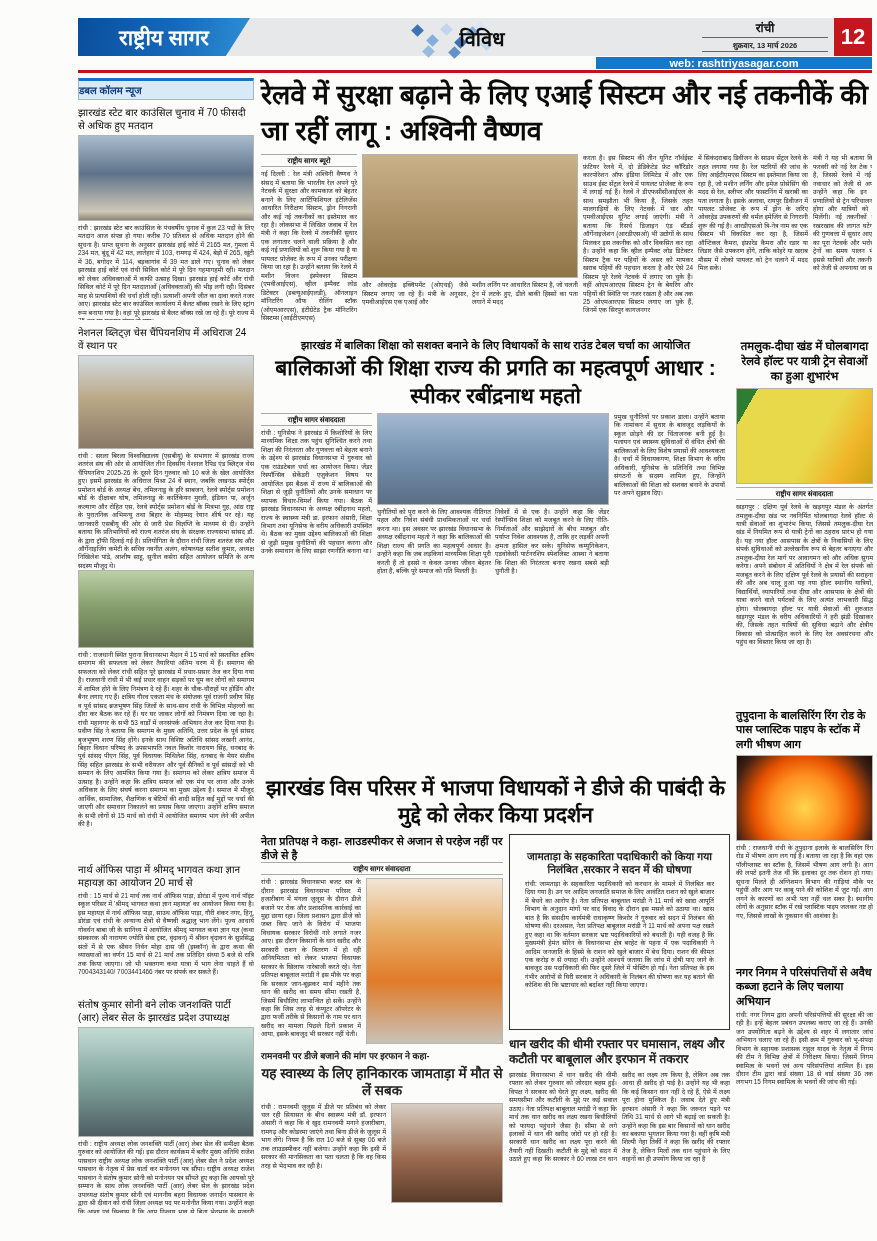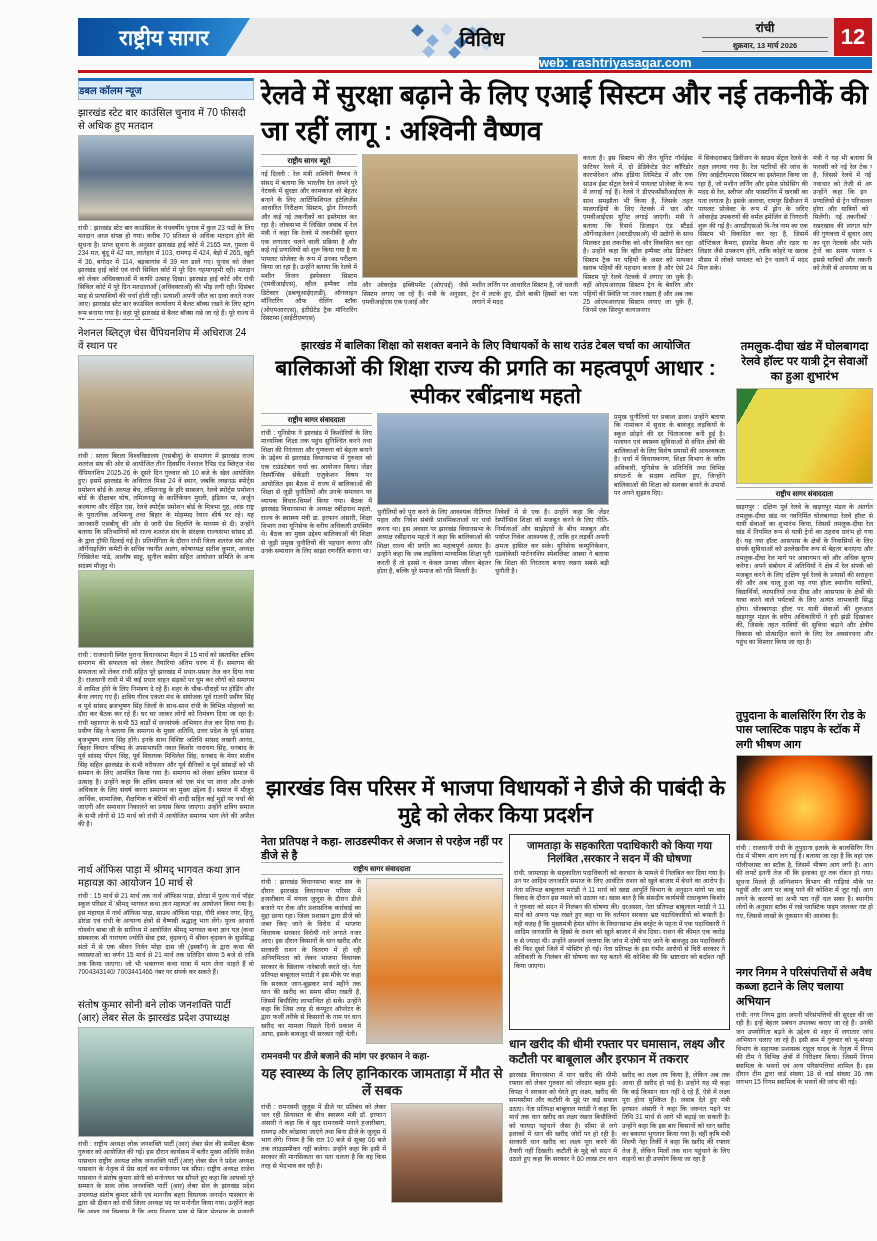--- a/index.html
+++ b/index.html
@@ -29,8 +29,8 @@
   .pagebox{position:absolute;right:0;top:2px;width:38px;height:38px;background:#c5161d;
         color:#fff;display:flex;align-items:center;justify-content:center;
         font-size:22px;font-weight:bold;z-index:3;}
-  .webstrip{position:absolute;right:0;top:41px;width:333px;height:12px;background:#1878c8;
-        color:#fff;font-size:13px;font-weight:bold;line-height:12px;text-align:left;z-index:2;}
+  .webstrip{position:absolute;right:0;top:41px;width:276px;height:12px;background:#1878c8;
+        color:#fff;font-size:11px;font-weight:bold;line-height:12px;text-align:center;z-index:2;}
   .redrule{position:absolute;left:0;right:0;top:54px;height:3px;background:#c21320;}
 
   

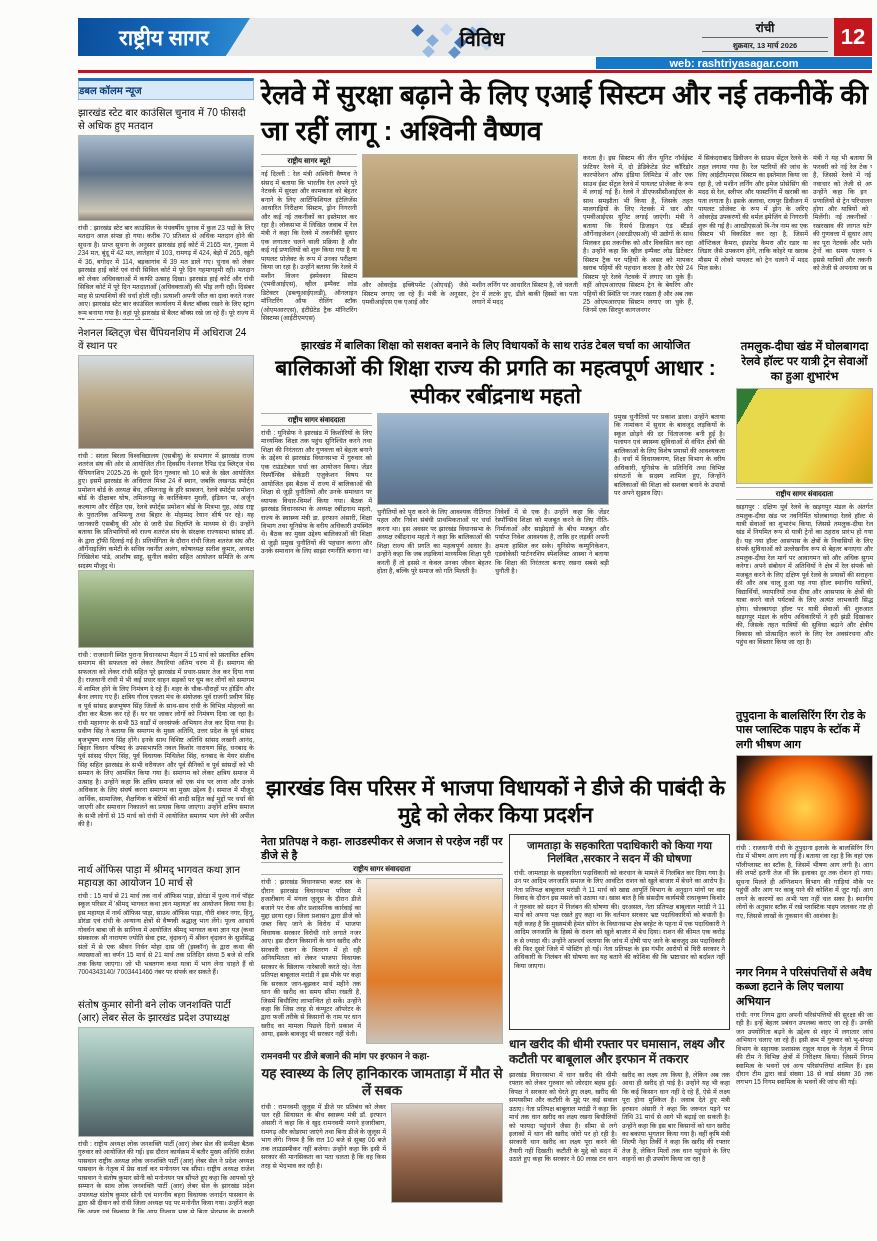--- a/index.html
+++ b/index.html
@@ -89,7 +89,7 @@
   .ph-irfan{width:112px;height:100px;flex:none;border:1px solid #b5b5b0;box-sizing:border-box;
         background:linear-gradient(180deg,#d8cfc4,#9c6b4f 55%,#5a3c2a);}
   .dj-right{width:221px;flex:none;}
-  .jam-box{border:1.5px solid #333;padding:4px;height:196px;overflow:hidden;box-sizing:border-box;}
+  .jam-box{border:1.5px solid #333;padding:15px;height:196px;overflow:hidden;box-sizing:border-box;}
   .jam-h{font-size:10.5px;font-weight:bold;text-align:center;line-height:1.3;margin-bottom:3px;}
   .paddy-h{font-size:12px;font-weight:bold;line-height:1.3;margin-top:7px;}
   .paddy-b{column-count:2;column-gap:5px;height:168px;margin-top:3px;}

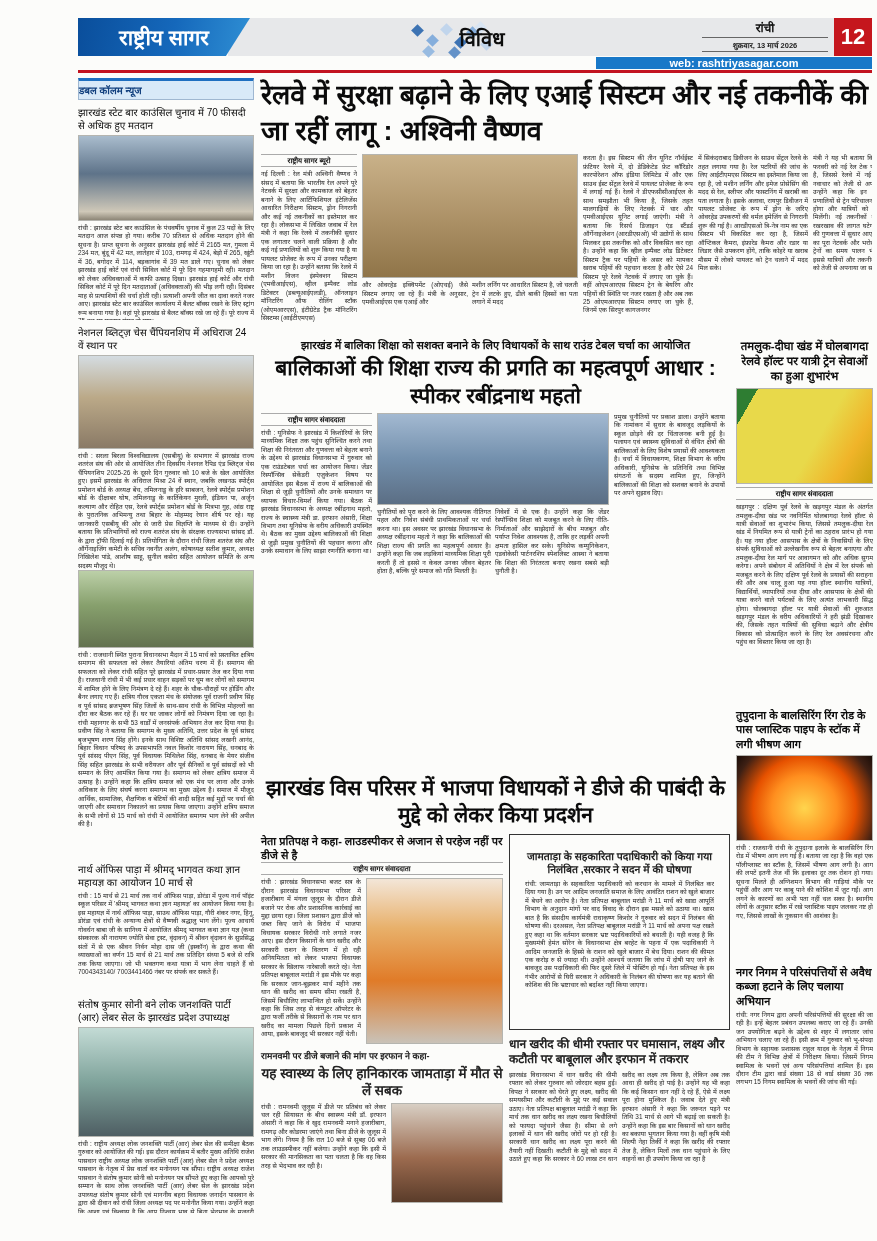--- a/index.html
+++ b/index.html
@@ -161,7 +161,7 @@
         </div>
 
         <div>
-          <div class="lh">नार्थ ऑफिस पाड़ा में श्रीमद् भागवत कथा ज्ञान महायज्ञ का आयोजन 10 मार्च से</div>
+          <div class="lh">नार्थ ऑफिस पाड़ा में श्रीमद् भागवत कथा ज्ञान महायज्ञ का आयोजन 20 मार्च से</div>
           <div class="btxt" style="height:100px">रांची : 15 मार्च से 21 मार्च तक नार्थ ऑफिस पाड़ा, डोरंडा में पूज्य नार्थ पॉइंट स्कूल परिसर में 'श्रीमद् भागवत कथा ज्ञान महायज्ञ' का आयोजन किया गया है। इस महायज्ञ में नार्थ ऑफिस पाड़ा, साउथ ऑफिस पाड़ा, गौरी शंकर नगर, हिनू, डोरंडा एवं रांची के अन्यान्य क्षेत्रों से वैष्णवी श्रद्धालु भाग लेंगे। पूज्य आचार्य गोवर्धन बाबा जी के सानिध्य में आयोजित श्रीमद् भागवत कथा ज्ञान यज्ञ (कथा संस्कारक श्री नारायण ज्योति सेवा ट्रस्ट, वृंदावन) में श्रीवन वृंदावन के सुप्रसिद्ध संतों में से एक श्रीवन निर्वन मोहा दास जी (इस्कॉन) के द्वारा कथा की व्याख्याओं का वर्णन 15 मार्च से 21 मार्च तक प्रतिदिन संध्या 5 बजे से रात्रि तक किया जाएगा। जो भी भक्तगण कथा यात्रा में भाग लेना चाहते हैं वो 7004343140/ 7003441466 नंबर पर संपर्क कर सकते हैं।</div>
         </div>
 

